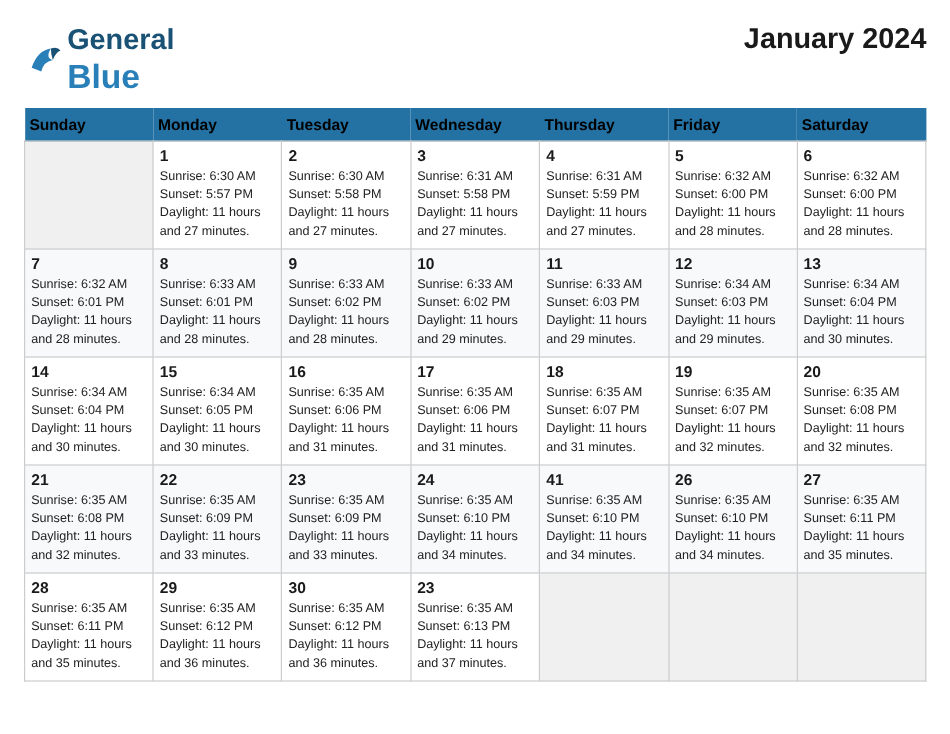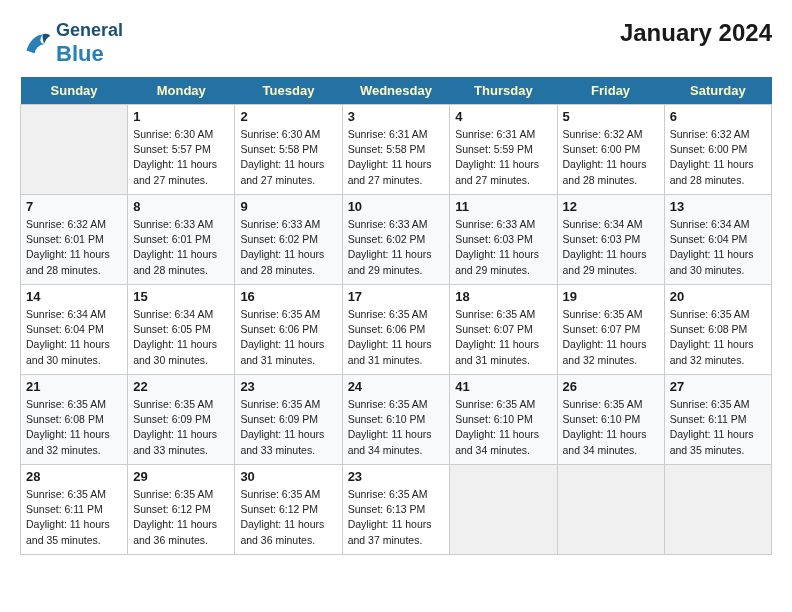--- a/index.html
+++ b/index.html
@@ -90,7 +90,7 @@
       <path d="M28 8 Q35 6 38 10 Q33 12 30 20 Q28 14 28 8Z" fill="#1a5276"></path>
     </svg>
     <div>
-      <div style="font-size:18px;font-weight:bold;color:#1a5276;">General</div>
+      <div style="font-size:24px;font-weight:bold;color:#1a5276;">General</div>
       <div style="font-size:22px;font-weight:bold;color:#2980b9;">Blue</div>
     </div>
   </div>

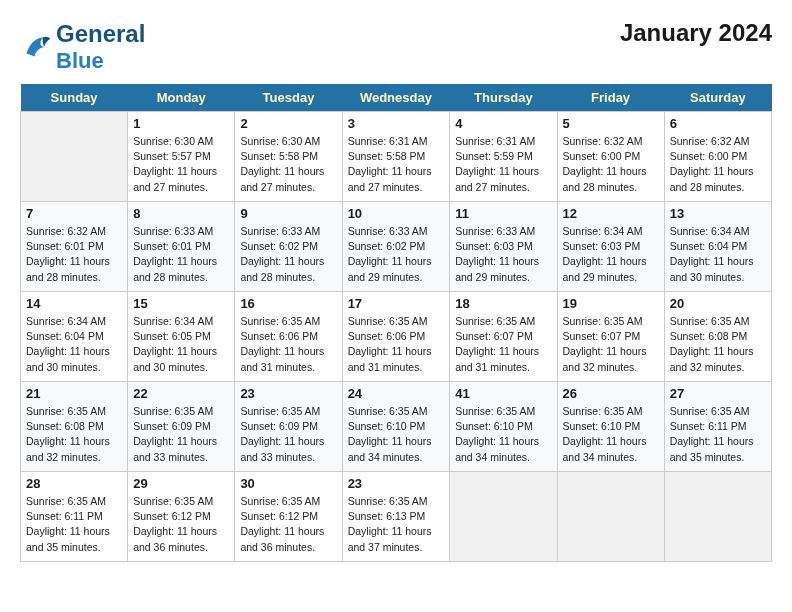--- a/index.html
+++ b/index.html
@@ -91,7 +91,7 @@
     </svg>
     <div>
       <div style="font-size:24px;font-weight:bold;color:#1a5276;">General</div>
-      <div style="font-size:22px;font-weight:bold;color:#2980b9;">Blue</div>
+      <div style="font-size:28px;font-weight:bold;color:#2980b9;">Blue</div>
     </div>
   </div>
   <div class="title-block">

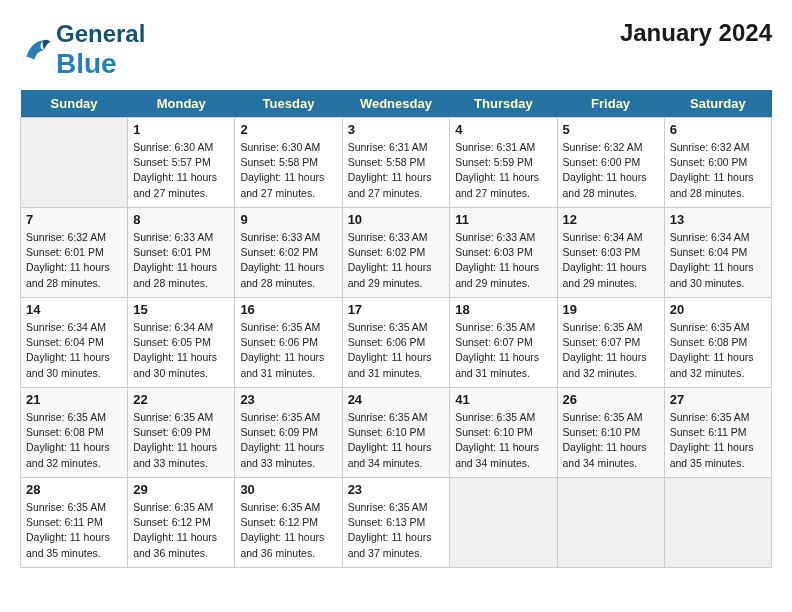--- a/index.html
+++ b/index.html
@@ -45,9 +45,9 @@
     }
     thead th {
       background-color: #2471a3;
-      color: #fef9c3;
+      color: #000000;
       padding: 6px 4px;
-      text-align: center;
+      text-align: left;
       font-size: 13px;
       font-weight: bold;
     }

